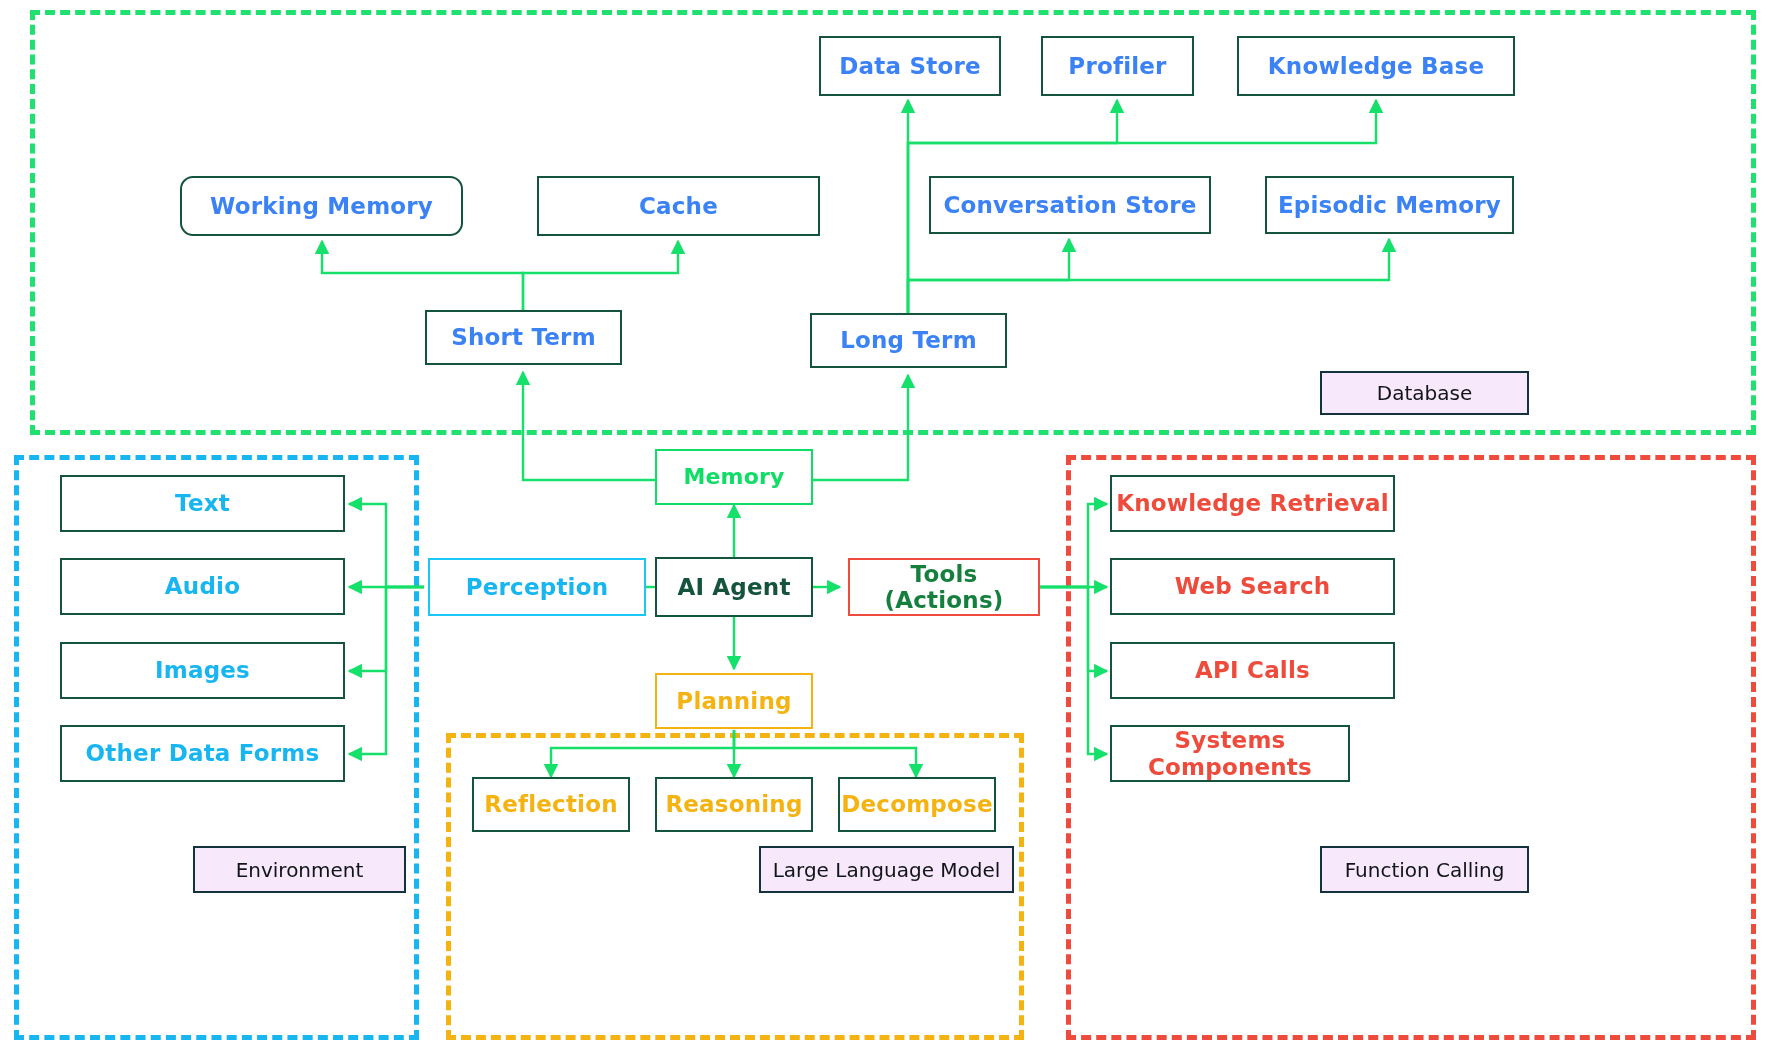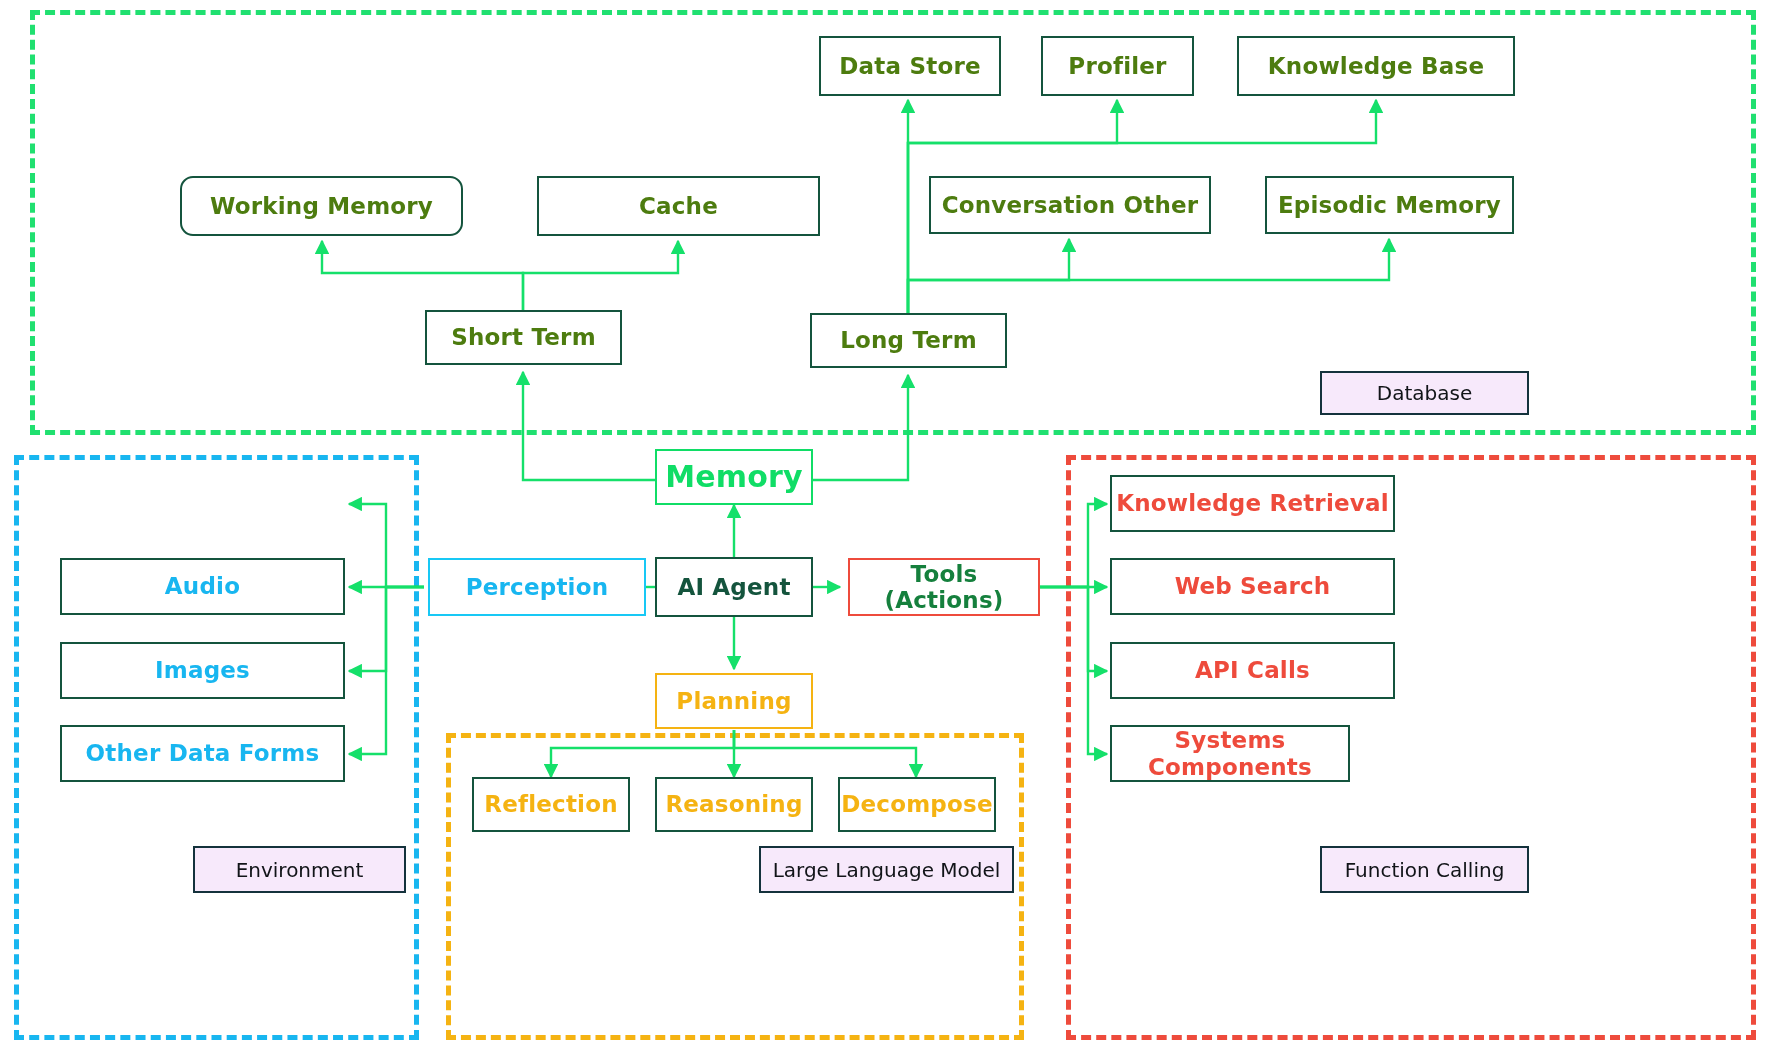--- a/index.html
+++ b/index.html
@@ -27,7 +27,7 @@
     letter-spacing:.2px;
     z-index:6;
   }
-  .node.green-b{border:2.5px solid #14543d;color:#4d7c0f;}
+  .node.green-b{border:2.5px solid #14543d;color:#3b82f6;}
   .node.greenline{border:2.5px solid #10dd66;color:#10dd66;}
   .node.cyan-t{border:2.5px solid #14543d;color:#18b6f0;}
   .node.cyan-b{border:2.5px solid #18c8f5;color:#18b6f0;}

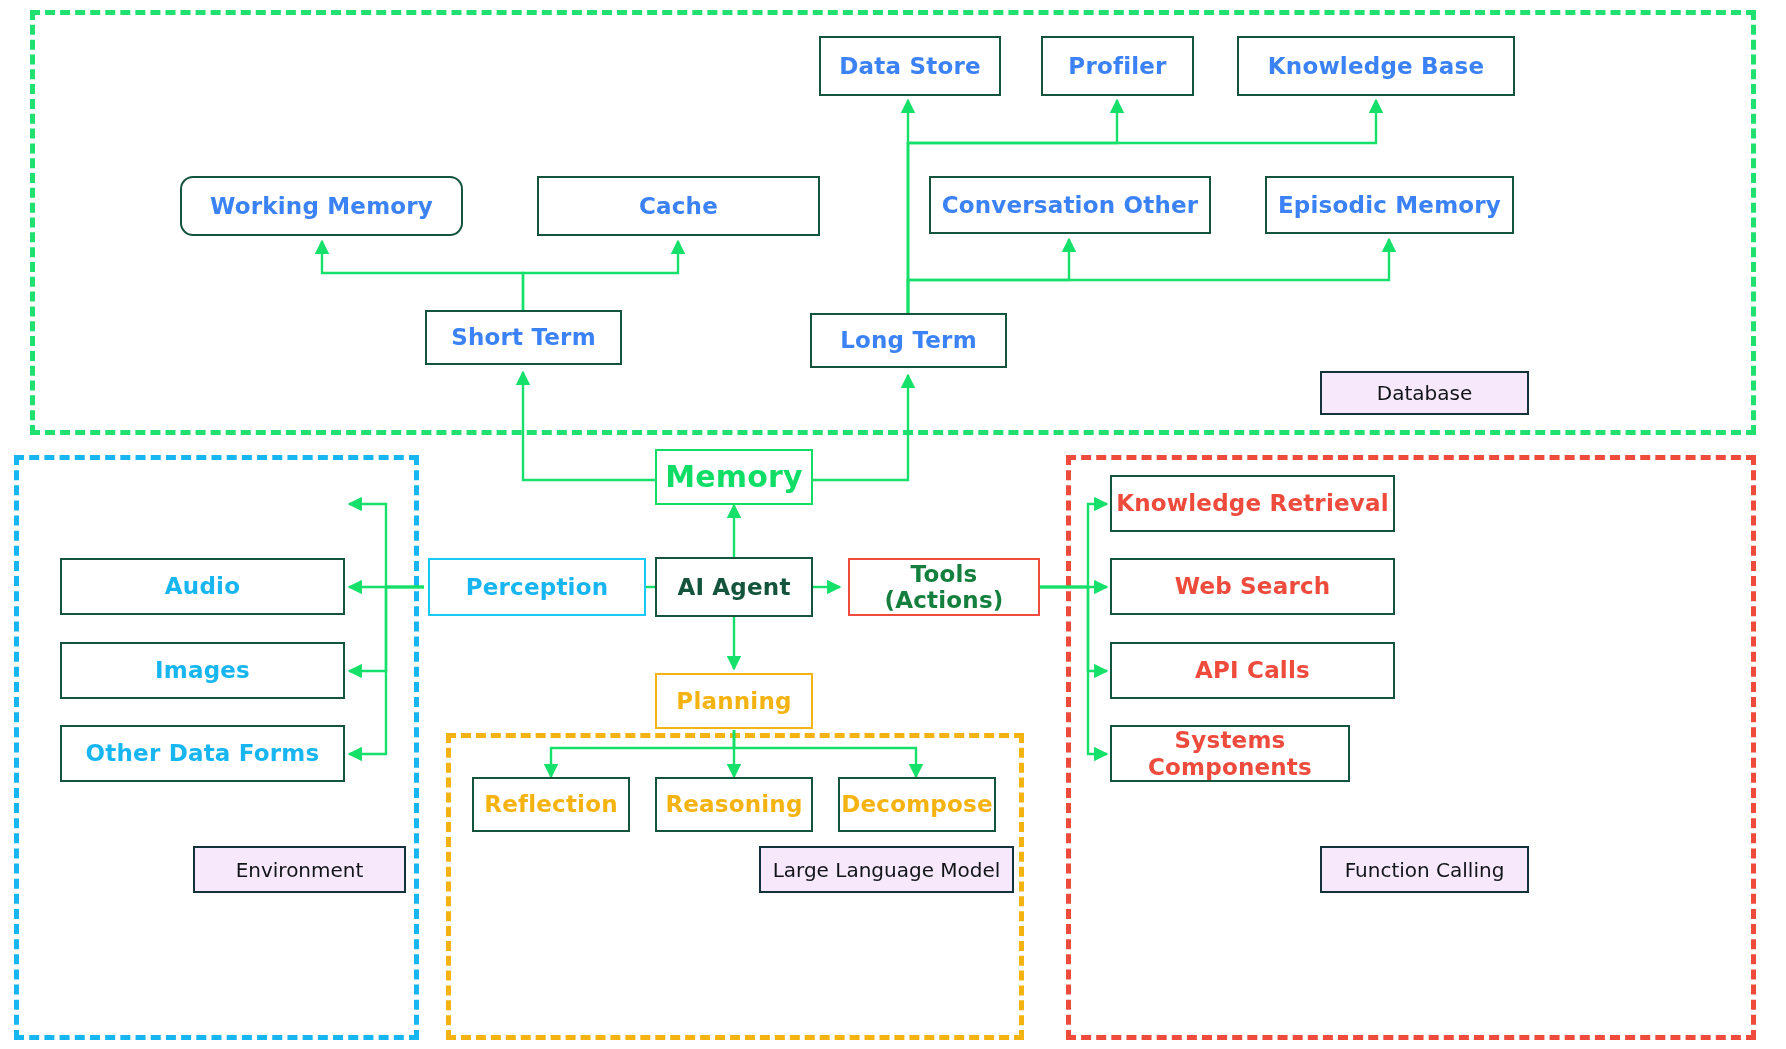--- a/index.html
+++ b/index.html
@@ -128,7 +128,7 @@
     <span>Cache</span>
   </div>
   <div class="node green-b fs23" style="left:929px;top:176px;width:282px;height:58px;">
-    <span>Conversation Other</span>
+    <span>Conversation Store</span>
   </div>
   <div class="node green-b fs23" style="left:1265px;top:176px;width:249px;height:58px;">
     <span>Episodic Memory</span>

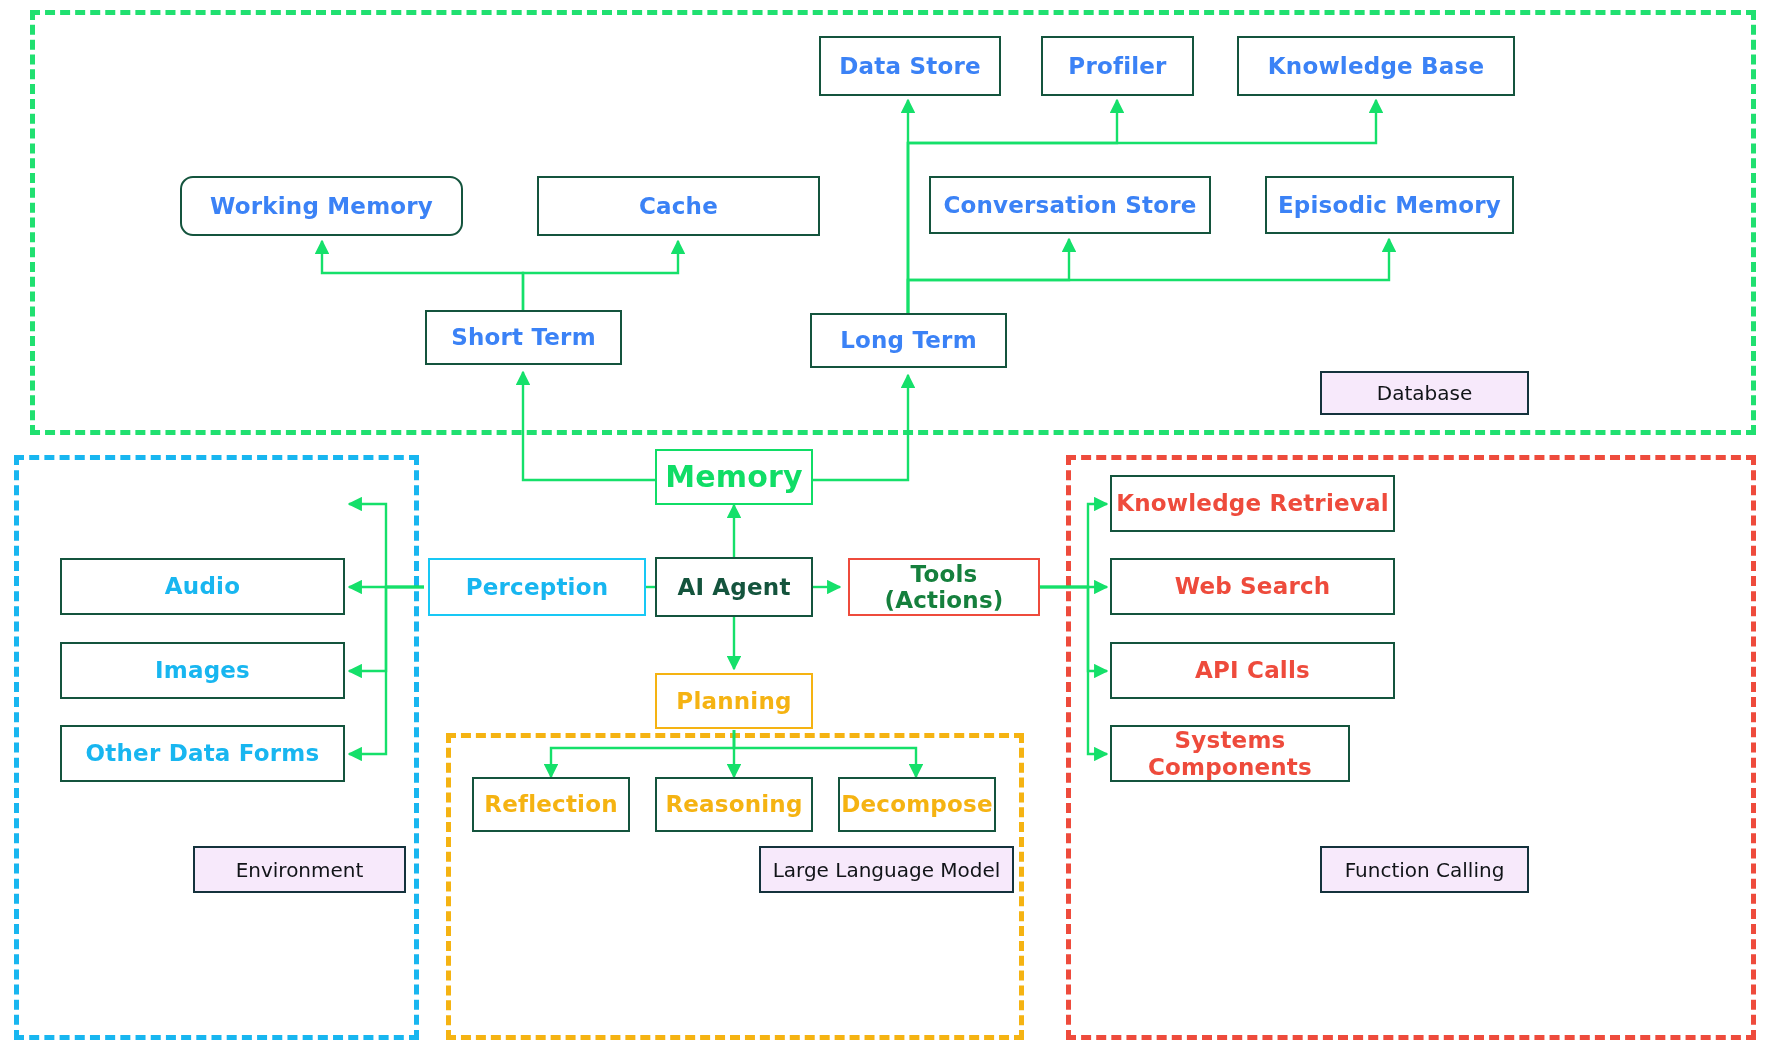--- a/index.html
+++ b/index.html
@@ -37,7 +37,7 @@
   .node.amber-b{border:2.5px solid #f5b312;color:#f5b312;}
   .node.dark-t{border:2.5px solid #14543d;color:#14543d;}
 
-  .fs22{font-size:30px;}
+  .fs22{font-size:22px;}
   .fs23{font-size:23px;}
 
   

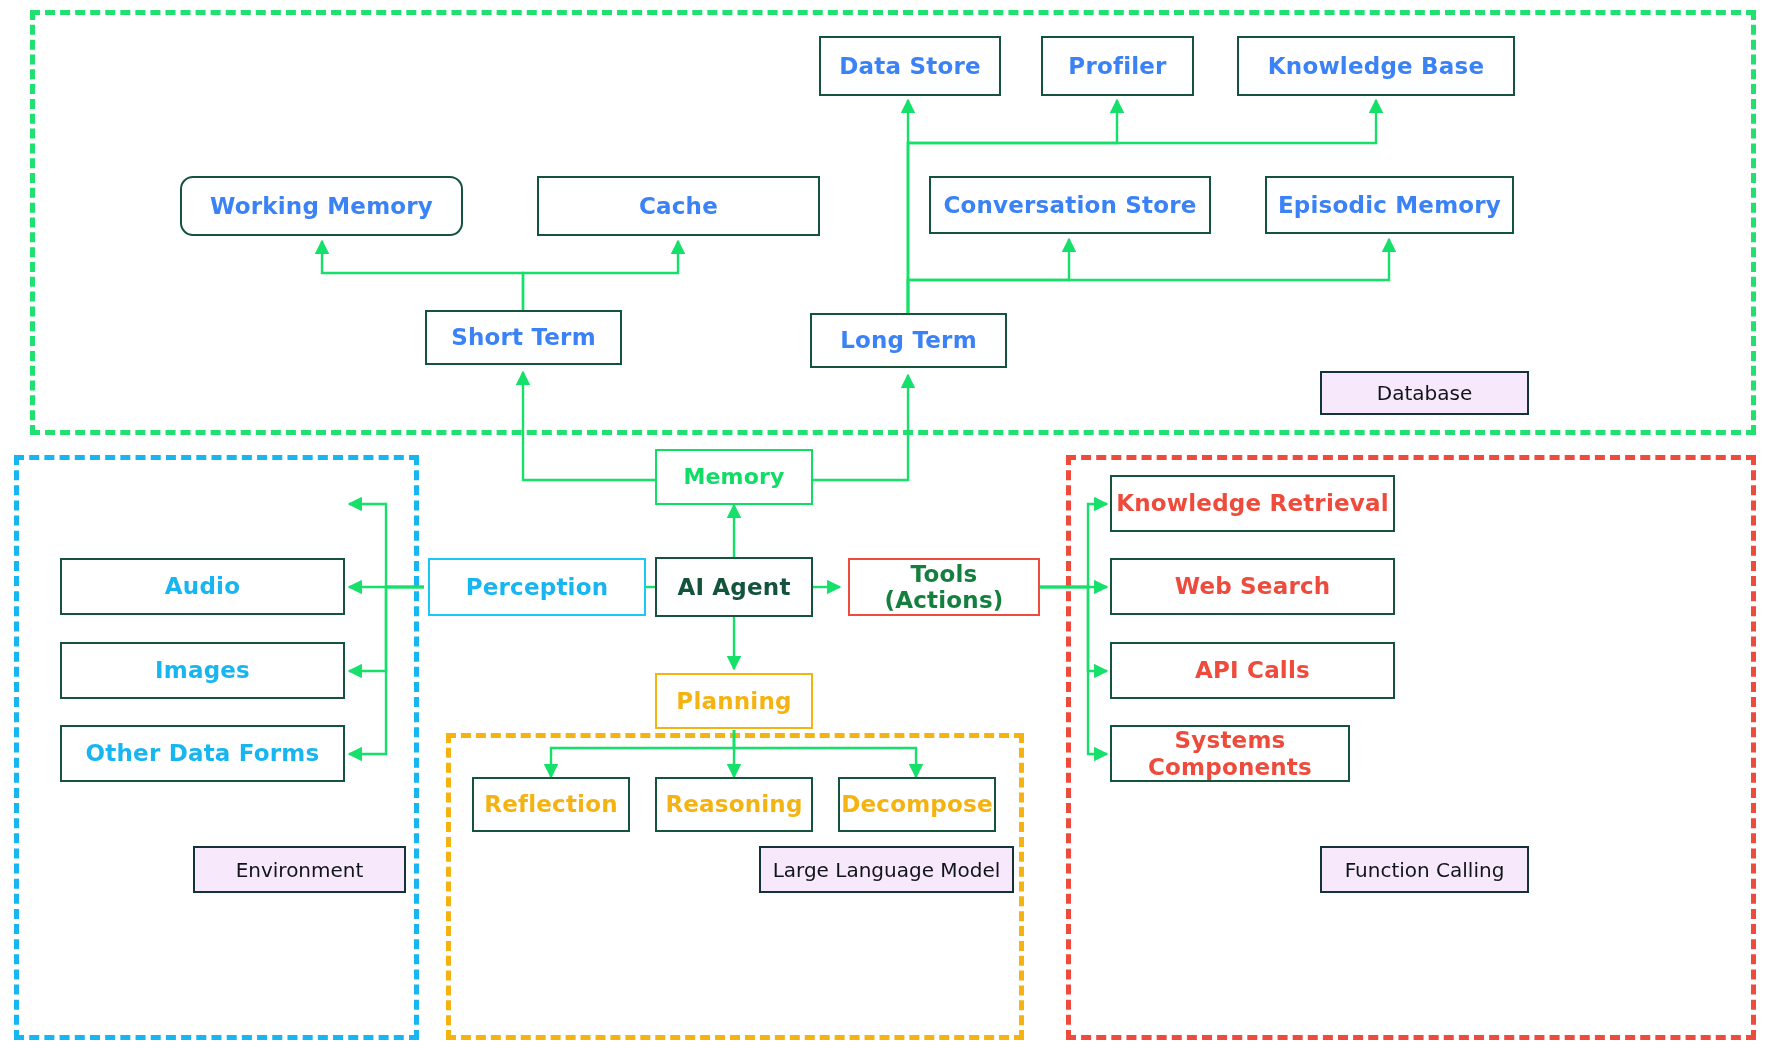--- a/index.html
+++ b/index.html
@@ -161,6 +161,9 @@
     <span>Planning</span>
   </div>
 
+  <div class="node cyan-t fs23" style="left:60px;top:475px;width:285px;height:57px;">
+    <span>Text</span>
+  </div>
   <div class="node cyan-t fs23" style="left:60px;top:558px;width:285px;height:57px;">
     <span>Audio</span>
   </div>

